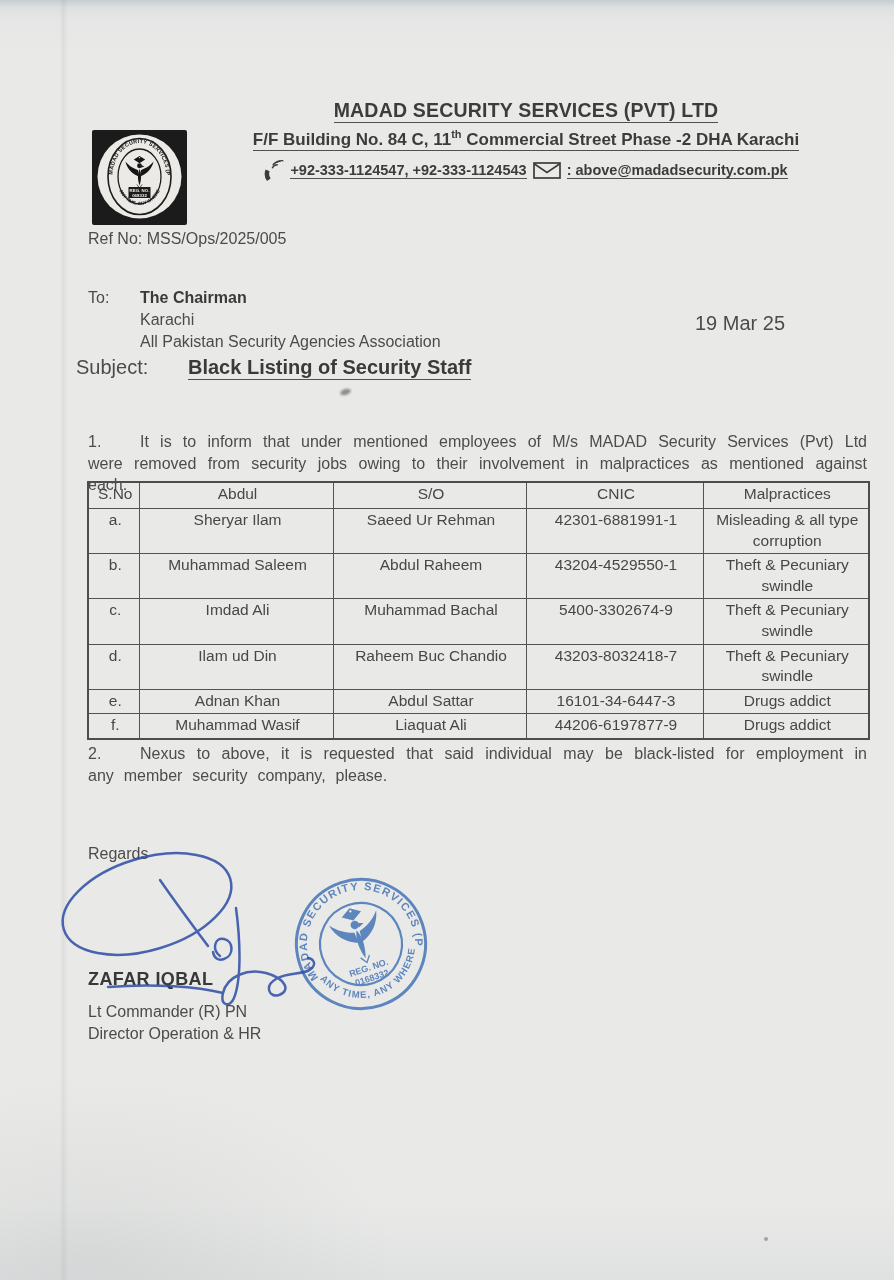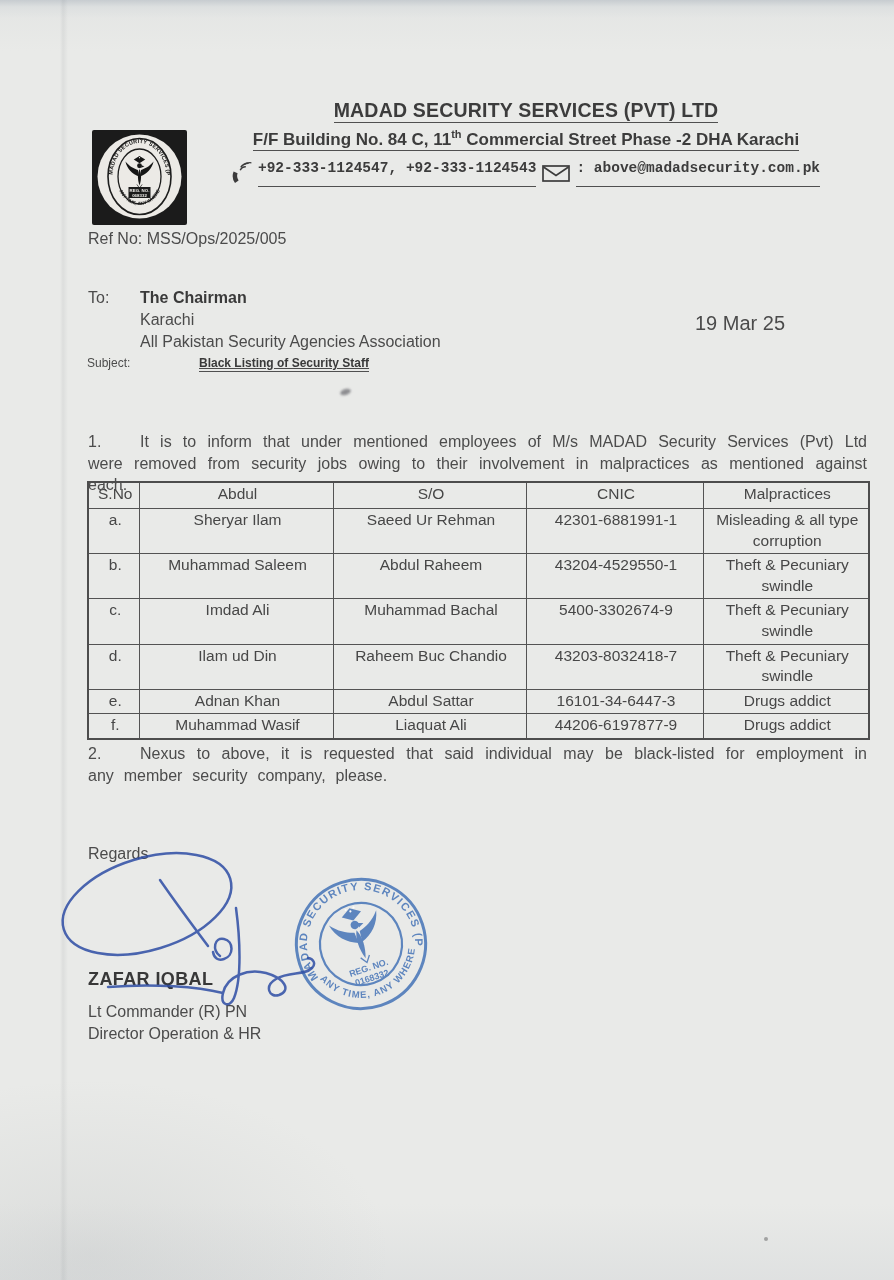--- a/index.html
+++ b/index.html
@@ -23,7 +23,7 @@
   .h-addr{font-size:17px; font-weight:bold; margin-top:6px;}
   .h-addr sup{font-size:11px;}
   .h-contact{margin-top:10px; font-size:14.5px; font-weight:bold; display:flex; justify-content:center; align-items:center; gap:6px;}
-  .h-contact .u{padding-bottom:10px;font-family:Liberation Mono, monospace;}
+  .h-contact .u{padding-bottom:0;}
   .ic{flex:0 0 auto;}
 
   

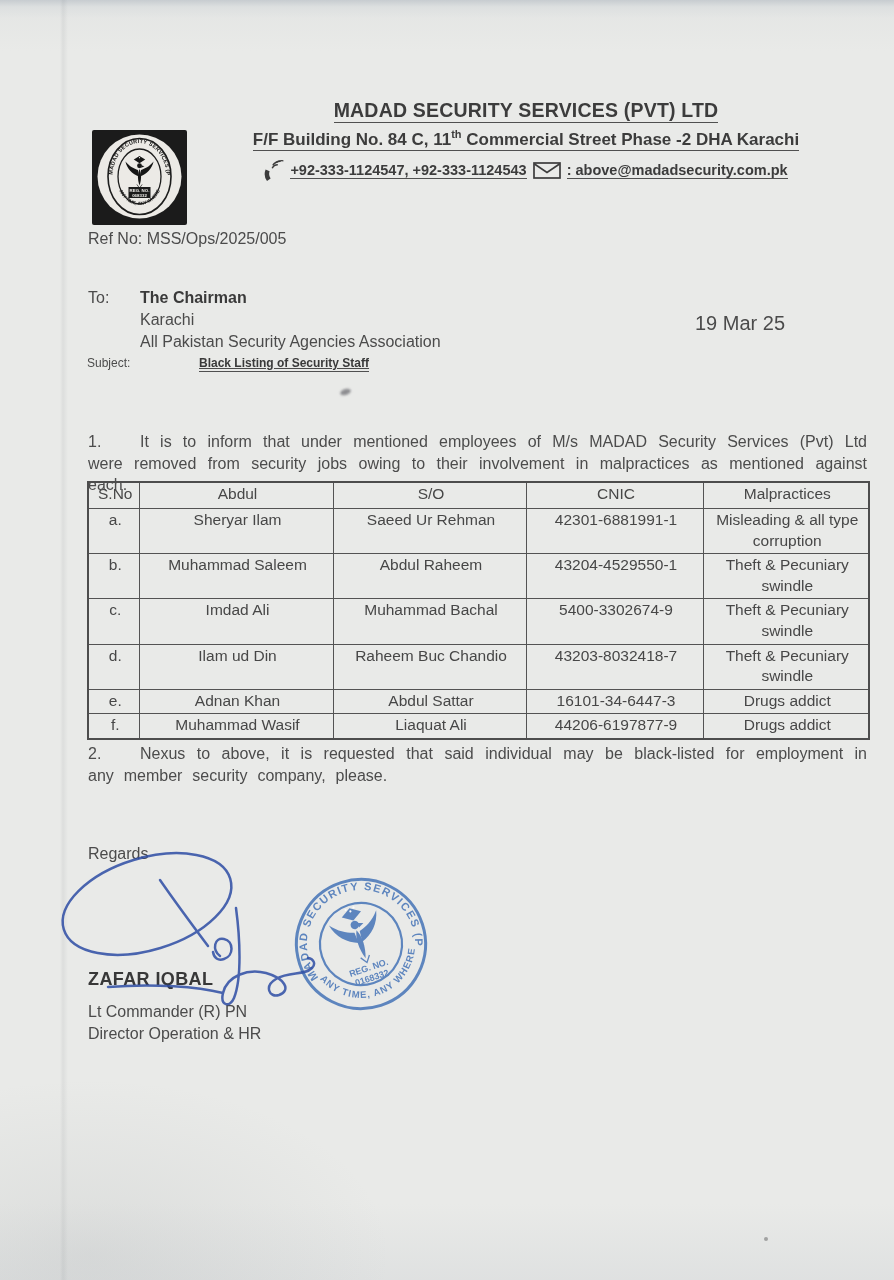--- a/index.html
+++ b/index.html
@@ -32,7 +32,7 @@
   .tolabel{display:inline-block; width:52px;}
   .toblock .ind{margin-left:52px;}
   .date{position:absolute; left:695px; top:312px; font-size:20px;}
-  .subjrow{position:absolute; left:87px; top:356px; font-size:12px;text-decoration:underline;}
+  .subjrow{position:absolute; left:76px; top:356px; font-size:20px;}
   .subjlabel{display:inline-block; width:112px;}
   .para{position:absolute; left:88px; width:779px; font-size:16px; line-height:21.6px;
         text-align:justify; word-spacing:5.5px; color:#4c4c4c;}

